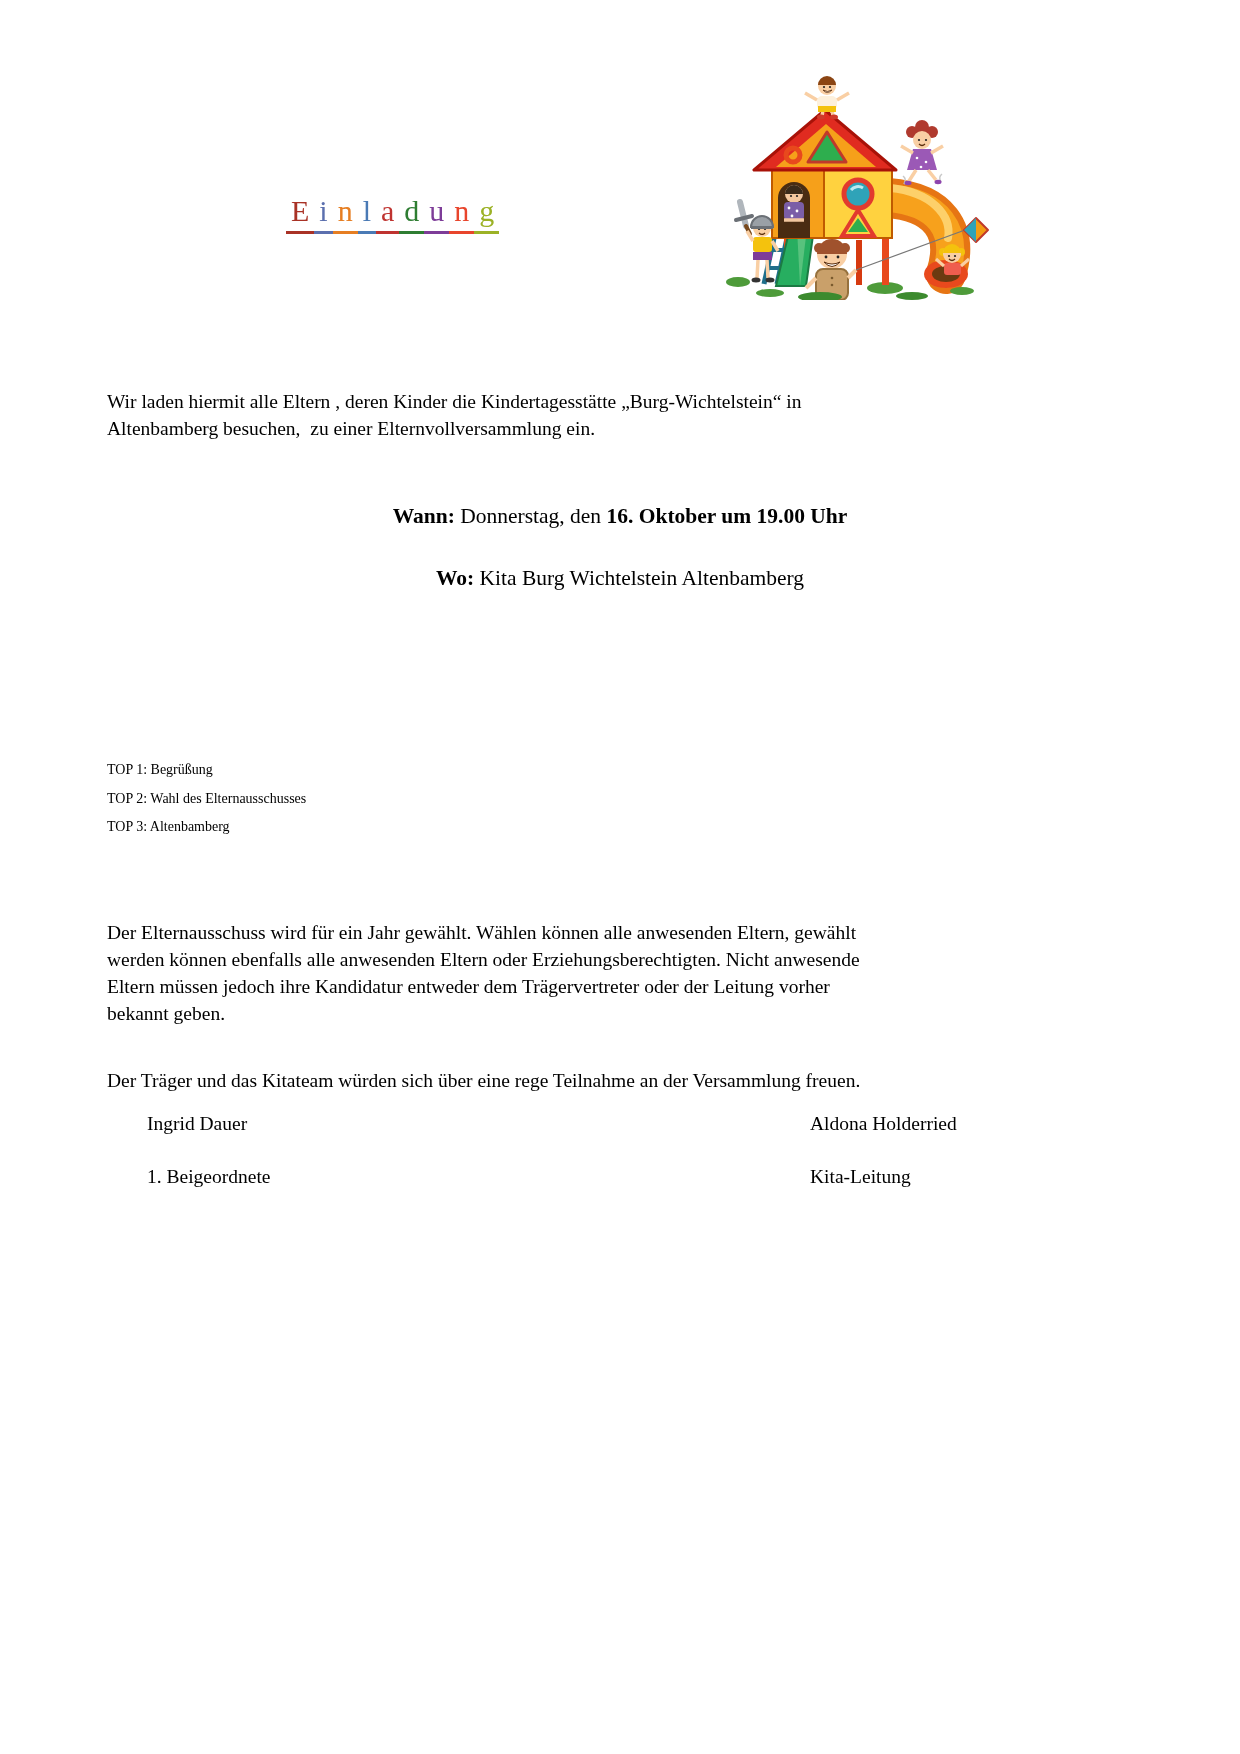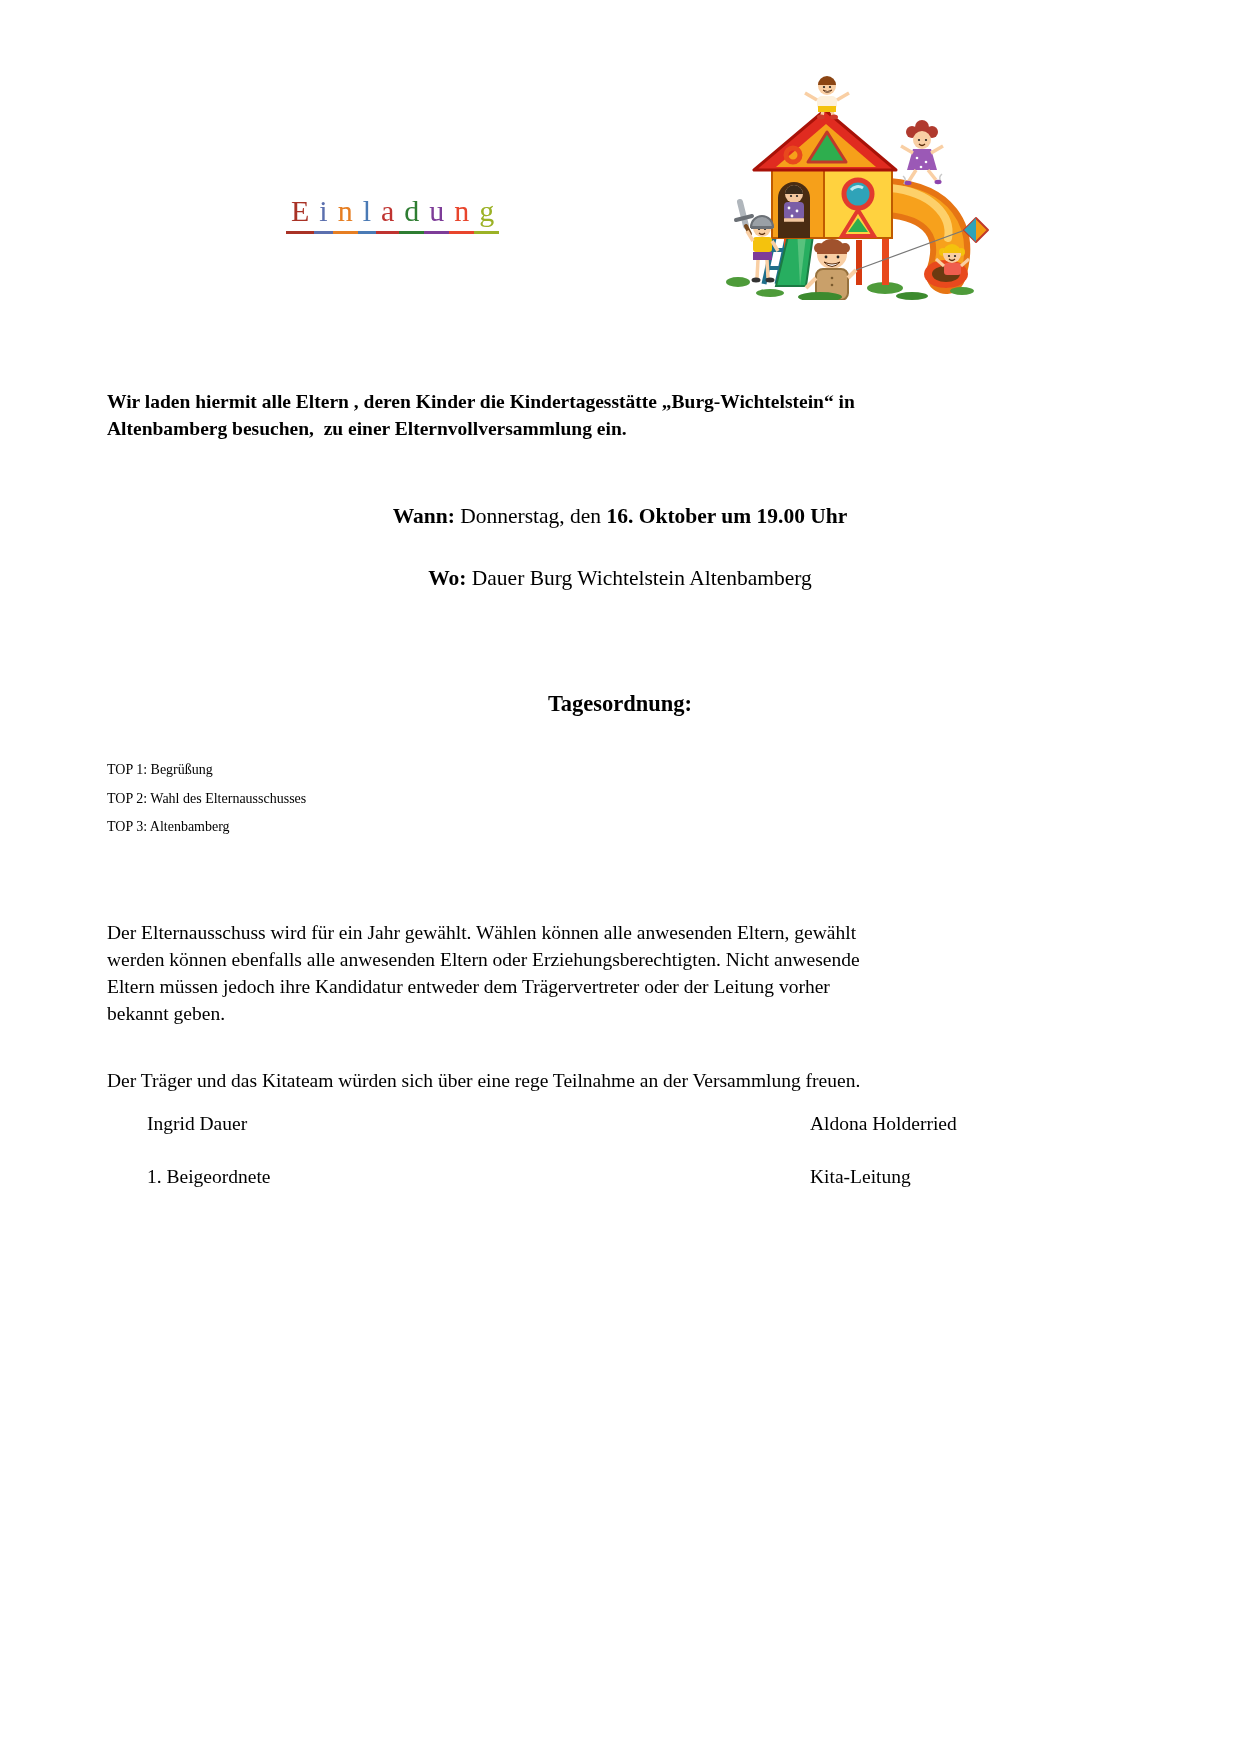--- a/index.html
+++ b/index.html
@@ -15,7 +15,7 @@
   .clipart { position:absolute; left:660px; top:70px; width:330px; height:230px; }
   
   .textblock { position:absolute; font-size:19.5px; line-height:27px; white-space:pre-wrap; }
-  .intro   { left:107px; top:368px; width:900px;font-weight:bold; }
+  .intro   { left:107px; top:368px; width:900px; }
   .para1   { left:107px; top:899px; width:900px; }
   .para2   { left:107px; top:1047px; width:900px; }
   .when    { position:absolute; left:0; top:504px;  width:1240px; text-align:center; font-size:21.5px; }

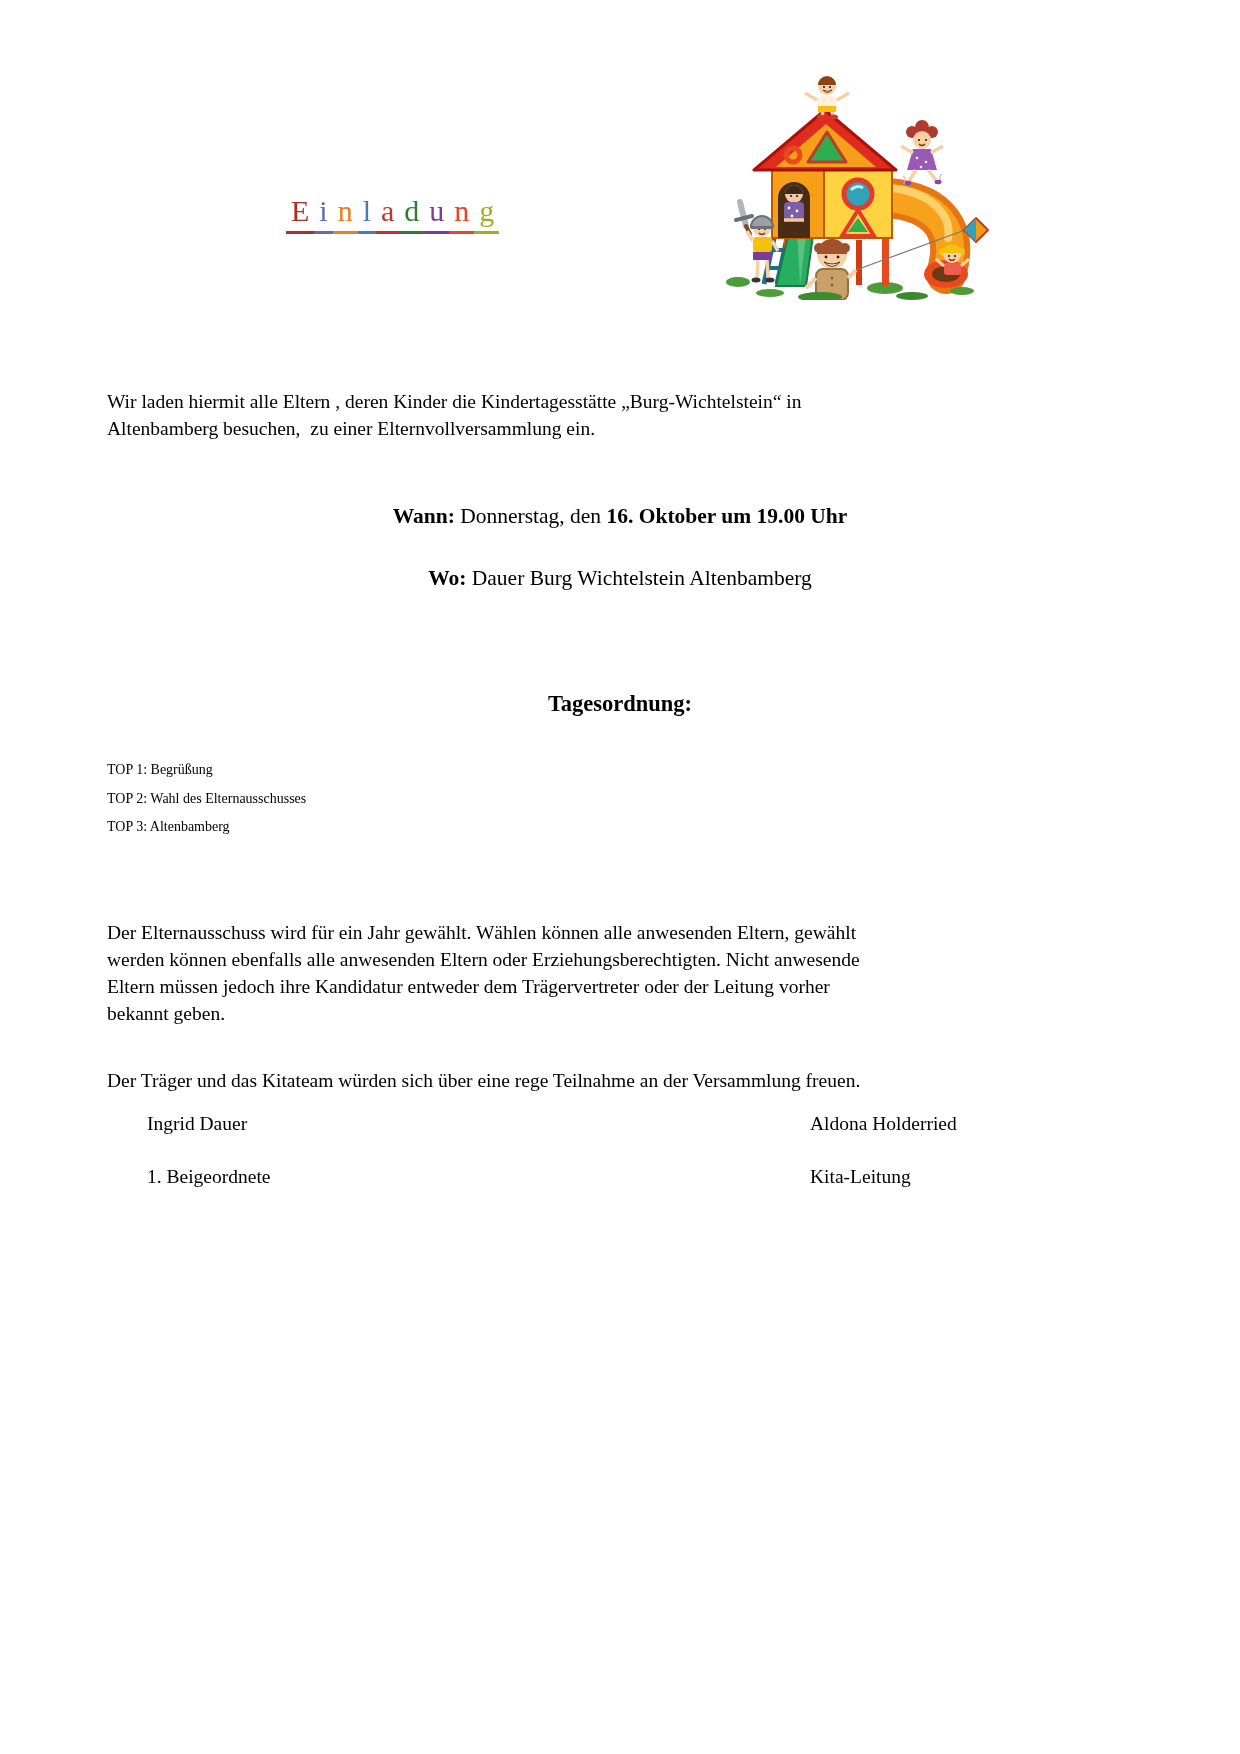--- a/index.html
+++ b/index.html
@@ -177,7 +177,7 @@
 
   <div class="when"><b>Wann:</b> <span>Donnerstag, den</span> <b>16. Oktober um 19.00 Uhr</b></div>
 
-  <div class="where"><b>Wo:</b> <span>Dauer Burg Wichtelstein Altenbamberg</span></div>
+  <div class="where"><b>Wo:</b> <span>Kita Burg Wichtelstein Altenbamberg</span></div>
 
   <div class="agenda-heading">Tagesordnung:</div>
   <div class="agenda-items">

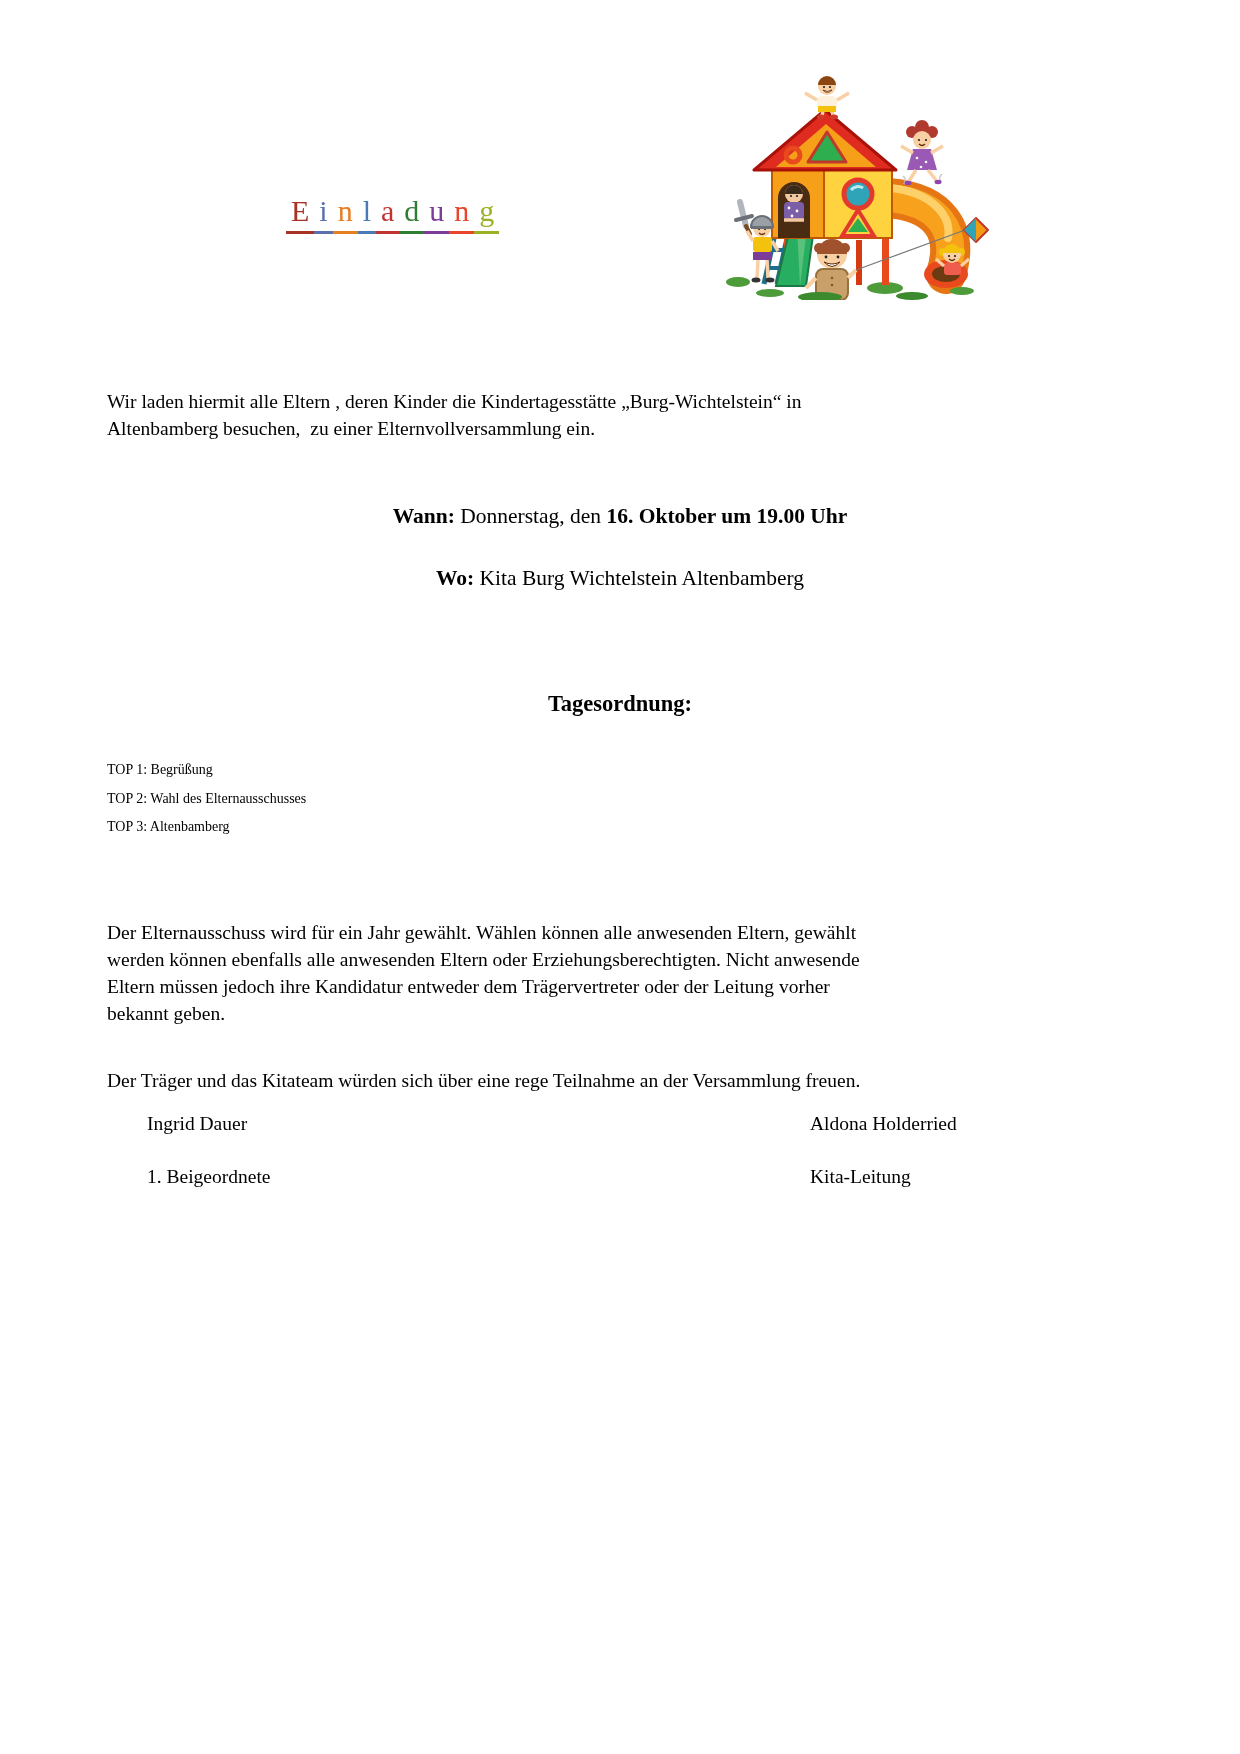--- a/index.html
+++ b/index.html
@@ -179,7 +179,6 @@
 
   <div class="where"><b>Wo:</b> <span>Kita Burg Wichtelstein Altenbamberg</span></div>
 
-  <div class="agenda-heading">Tagesordnung:</div>
   <div class="agenda-items">
     <div>TOP 1: Begrüßung</div>
     <div>TOP 2: Wahl des Elternausschusses</div>

